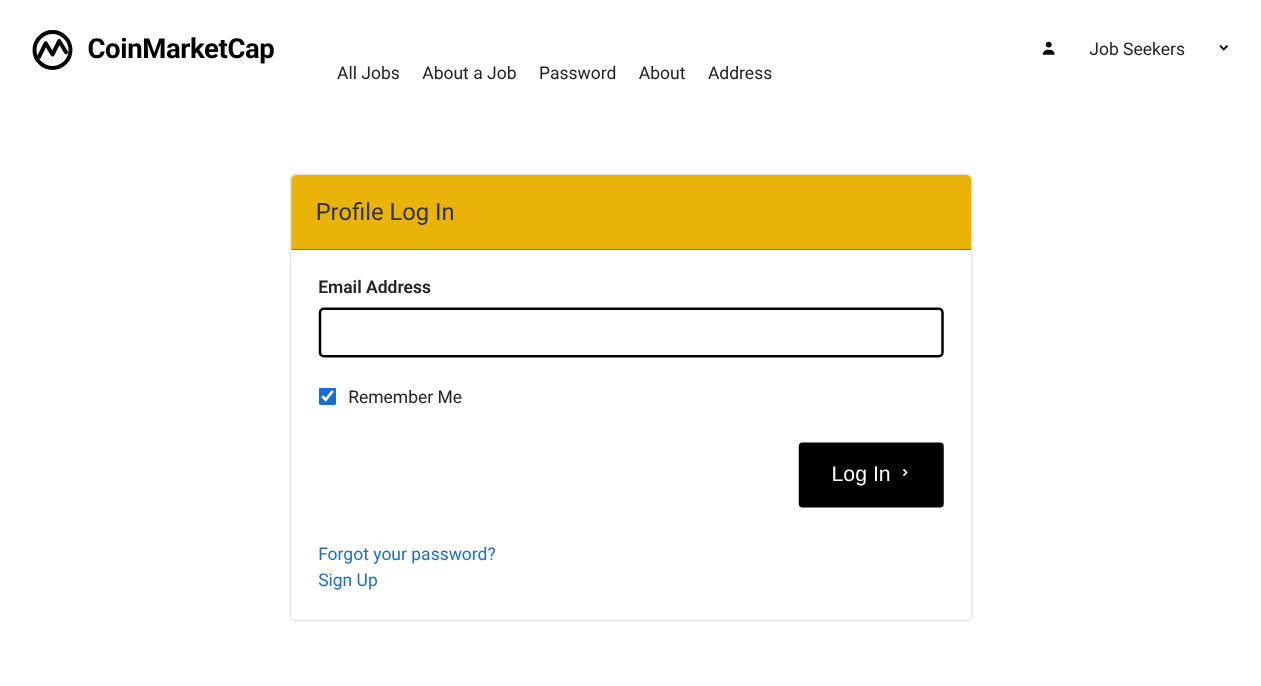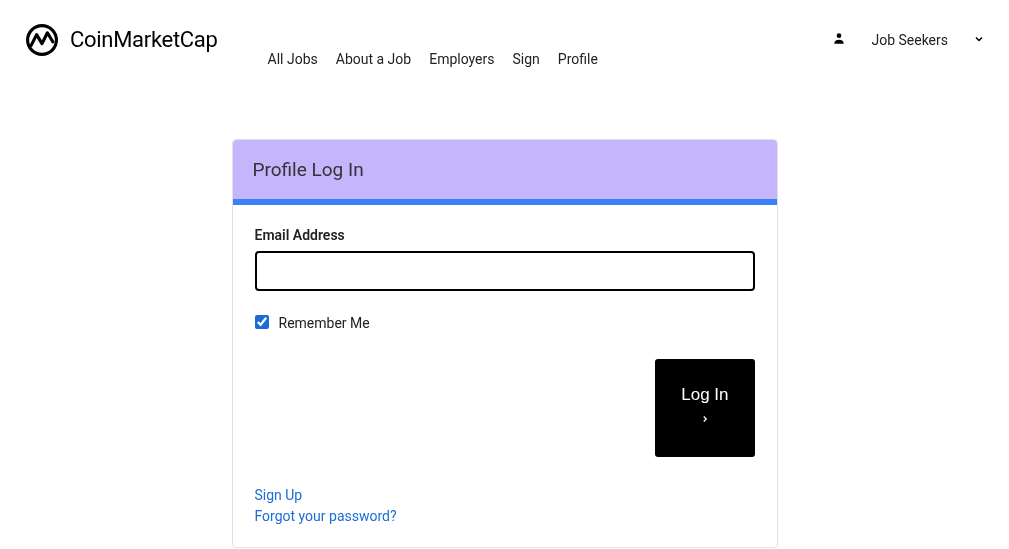--- a/index.html
+++ b/index.html
@@ -31,7 +31,7 @@
   }
   .logo-text {
     font-size: 22px;
-    font-weight: 400;
+    font-weight: 700;
     color: #000;
     letter-spacing: -0.3px;
   }

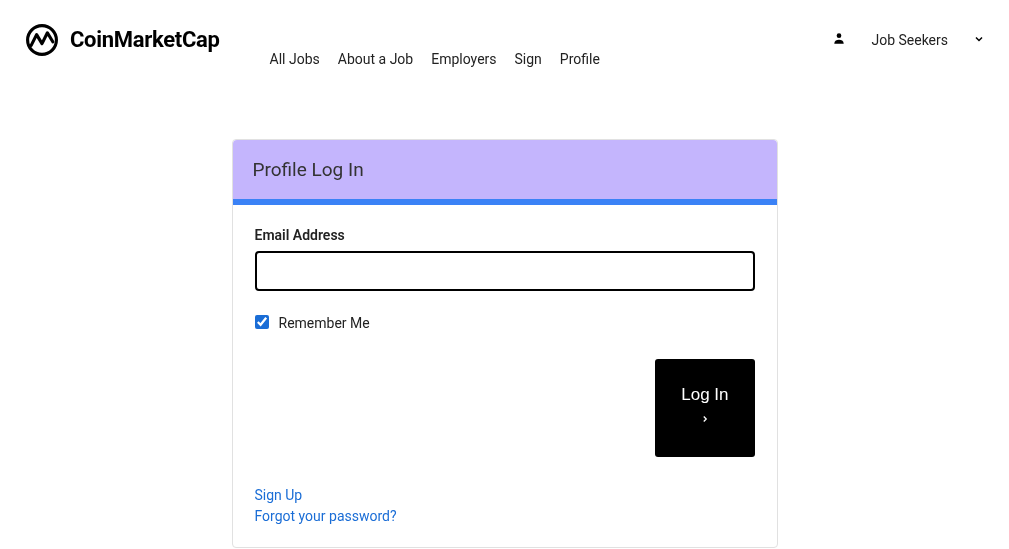--- a/index.html
+++ b/index.html
@@ -165,7 +165,7 @@
     <nav class="nav">
       <a>All Jobs</a>
       <a>About a Job</a>
-      <a>Employers</a>
+      <a>Password</a>
       <a>Sign</a>
       <a>Profile</a>
     </nav>

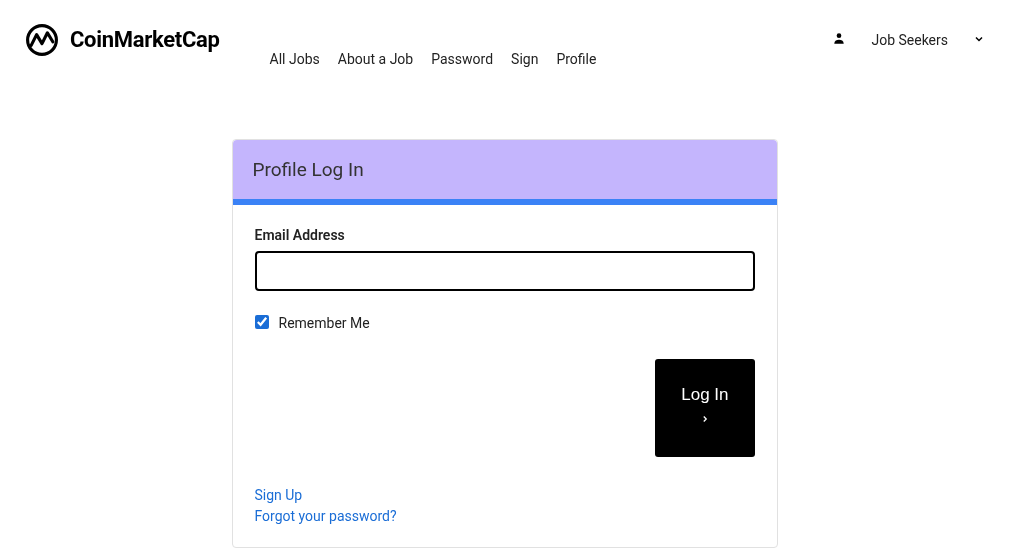--- a/index.html
+++ b/index.html
@@ -166,7 +166,7 @@
       <a>All Jobs</a>
       <a>About a Job</a>
       <a>Password</a>
-      <a>Sign</a>
+      <a>About</a>
       <a>Profile</a>
     </nav>
   </div>

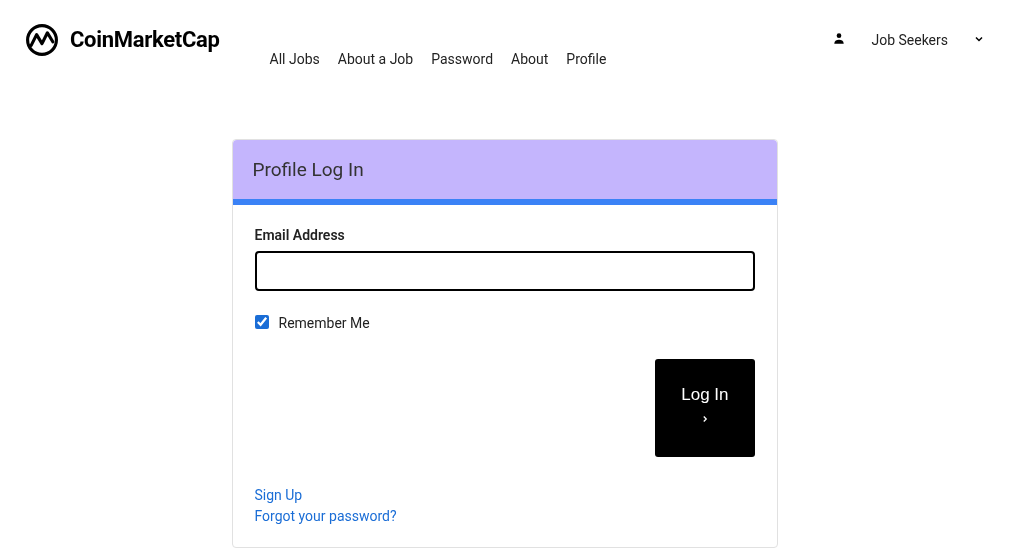--- a/index.html
+++ b/index.html
@@ -167,7 +167,7 @@
       <a>About a Job</a>
       <a>Password</a>
       <a>About</a>
-      <a>Profile</a>
+      <a>Address</a>
     </nav>
   </div>
   <div class="header-right">

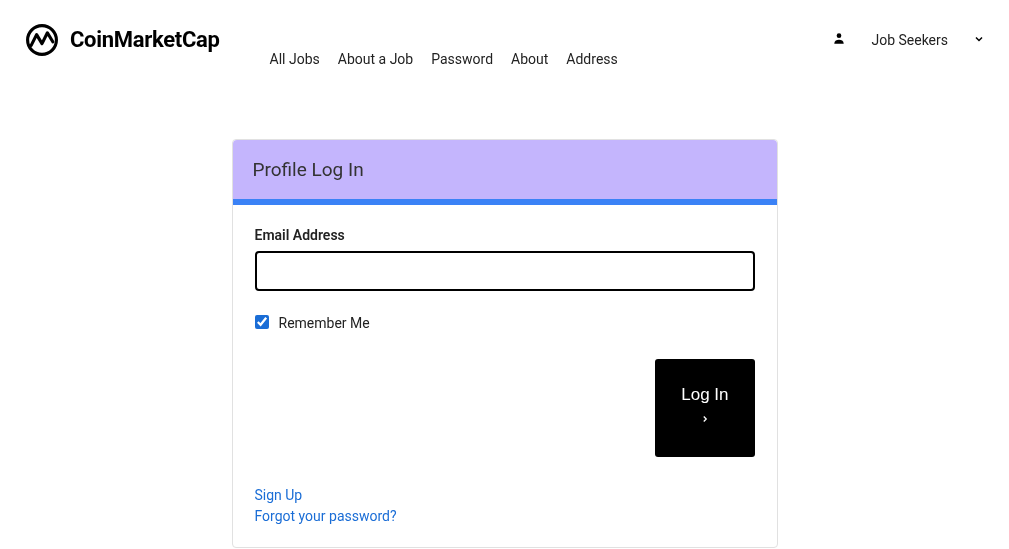--- a/index.html
+++ b/index.html
@@ -70,8 +70,8 @@
     background: #fff;
   }
   .card-header {
-    background: #c4b5fd;
-    border-bottom: 6px solid #3b82f6;
+    background: #eab308;
+    border-bottom: 1px solid #3b82f6;
     padding: 18px 20px;
     font-size: 19px;
     color: #333;

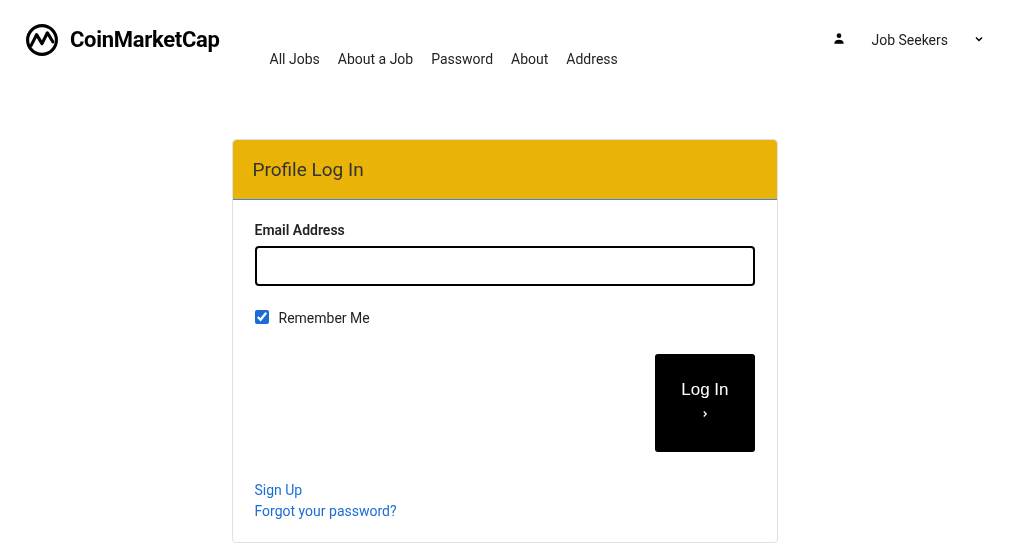--- a/index.html
+++ b/index.html
@@ -124,13 +124,12 @@
     color: #fff;
     border: none;
     border-radius: 3px;
-    padding: 26px 26px;
+    padding: 16px 26px;
     font-size: 17px;
     display: inline-flex;
     align-items: center;
     gap: 6px;
     cursor: pointer;
-    flex-direction: column;
   }
   .login-btn .chev-right {
     width: 10px;

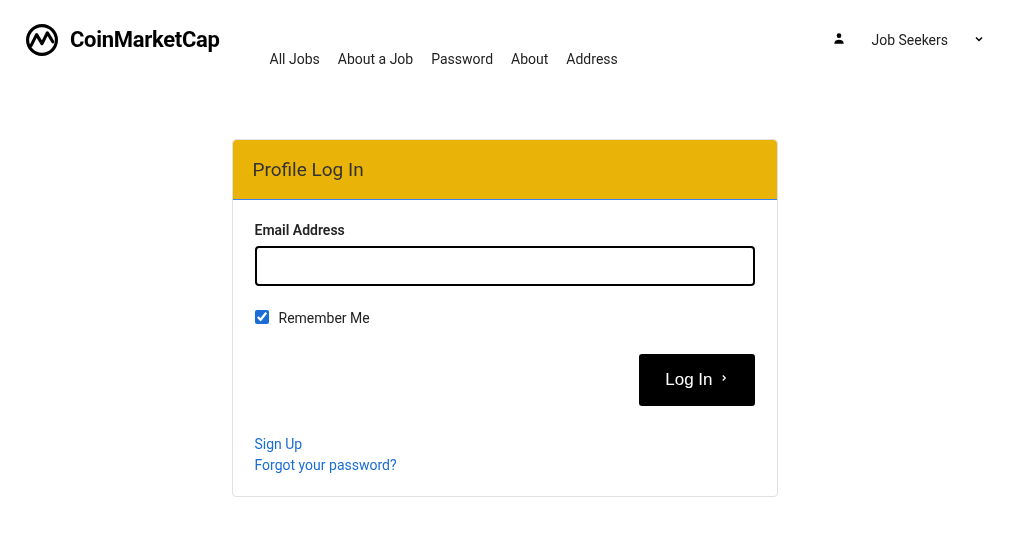--- a/index.html
+++ b/index.html
@@ -212,8 +212,8 @@
     </div>
 
     <div class="links">
+      <a>Forgot your password?</a>
       <a>Sign Up</a>
-      <a>Forgot your password?</a>
     </div>
 
   </div>

